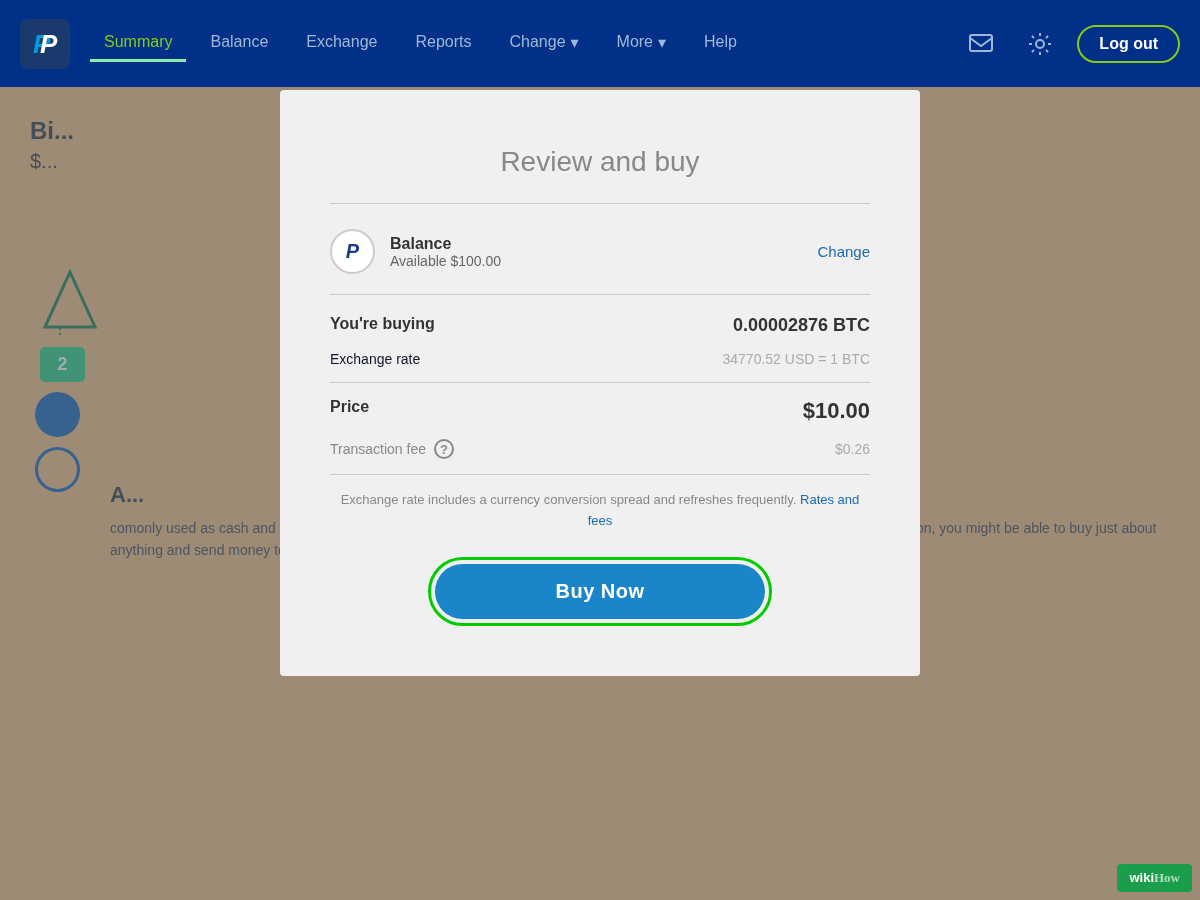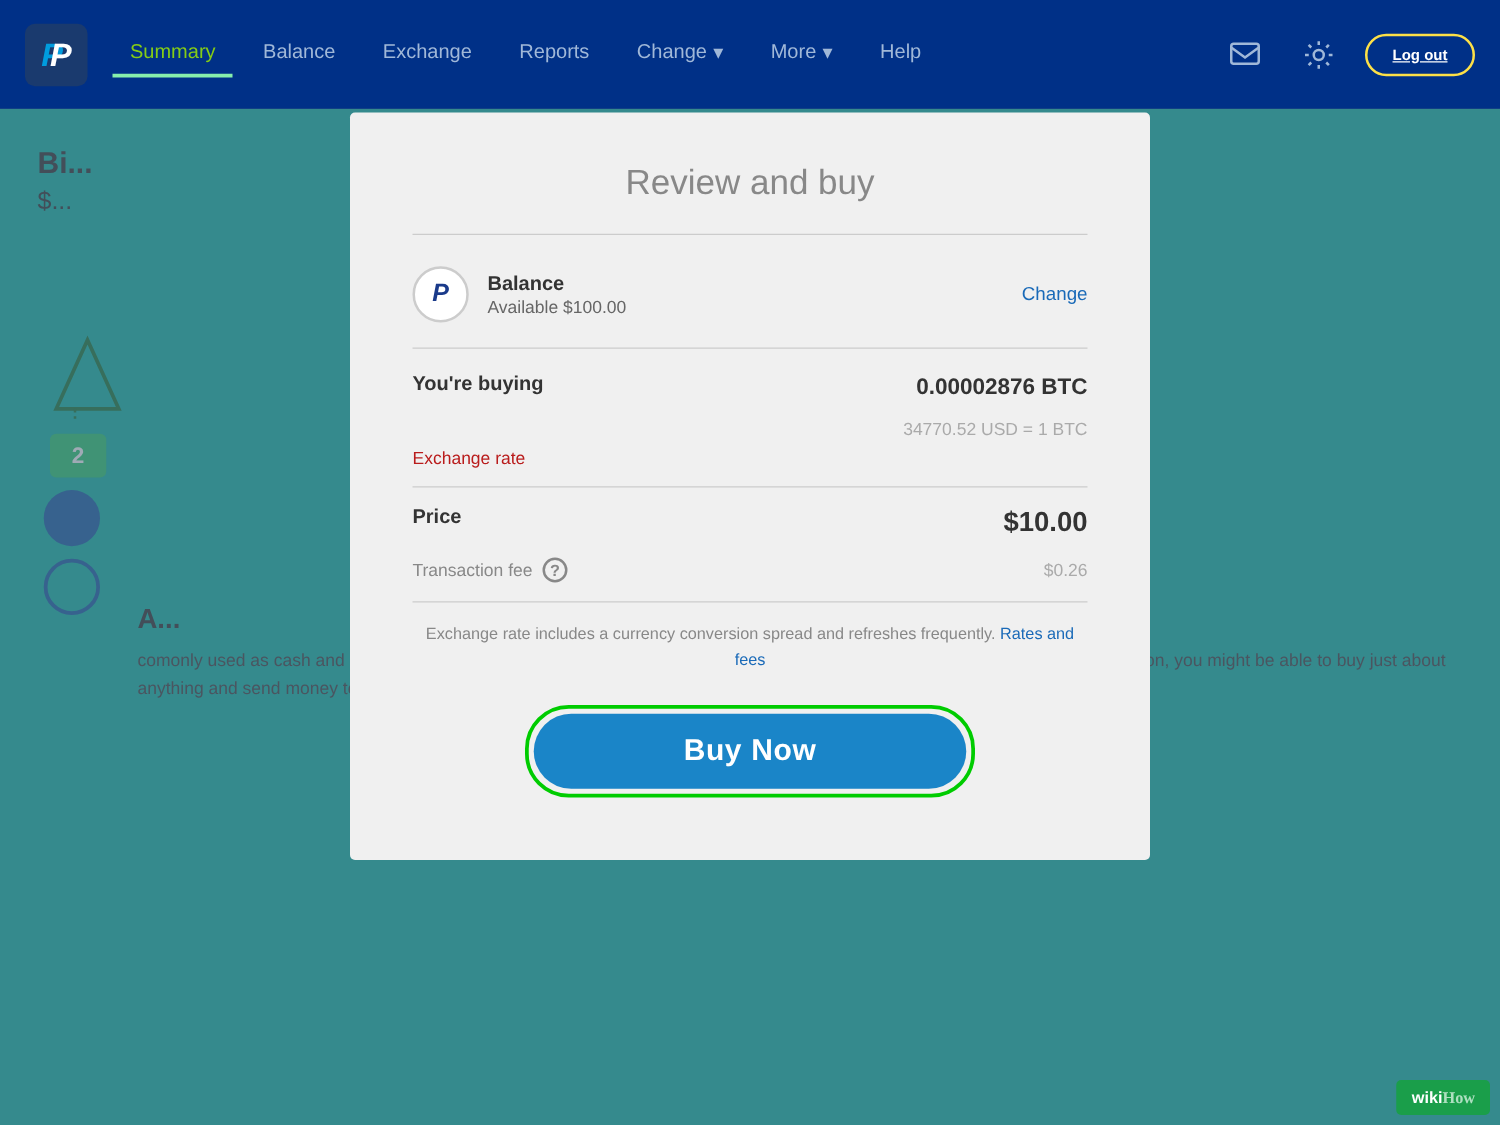--- a/index.html
+++ b/index.html
@@ -66,15 +66,14 @@
       border-radius: 50%;
     }
     .logout-btn {
-      border: 2px solid #fde047;
+      border: 2px solid #84cc16;
       color: #ffffff;
       background: transparent;
       padding: 8px 20px;
       border-radius: 25px;
       cursor: pointer;
-      font-size: 12px;
-      font-weight: bold;
-      text-decoration: underline;
+      font-size: 16px;
+      font-weight: bold;
     }
 
     

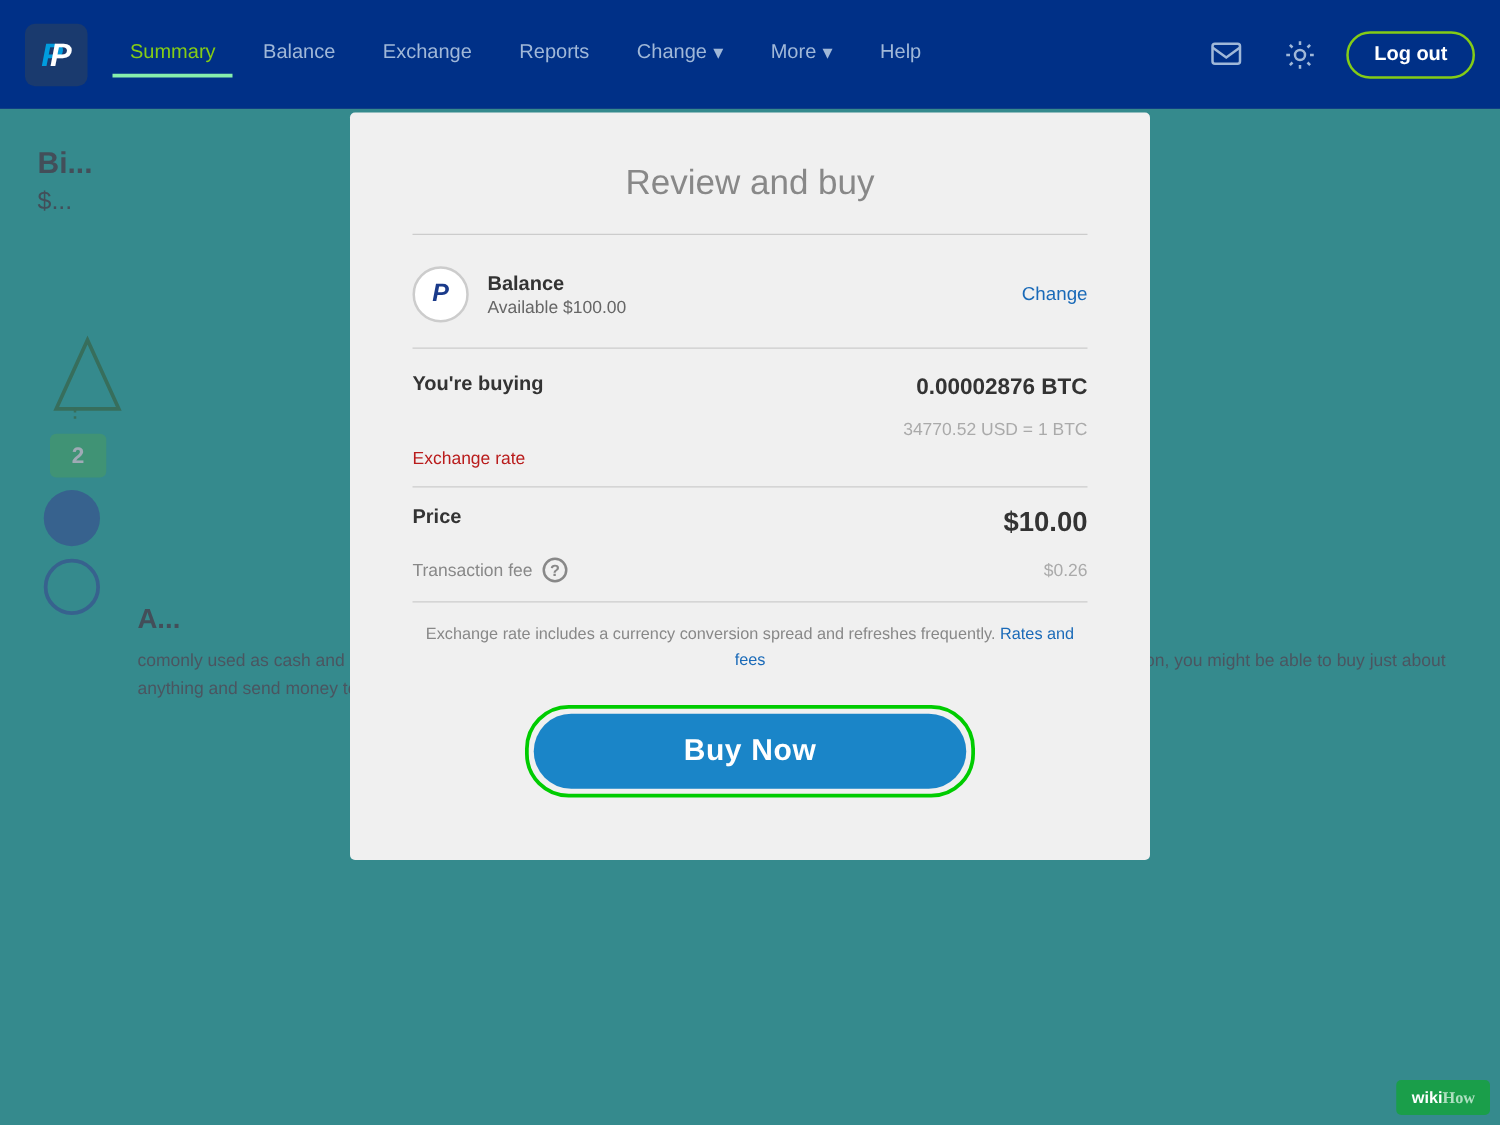--- a/index.html
+++ b/index.html
@@ -83,7 +83,7 @@
       left: 0;
       width: 100%;
       height: calc(900px - 87px);
-      background: #14b8a6;
+      background: #fdba74;
       padding: 30px;
       z-index: 1;
     }

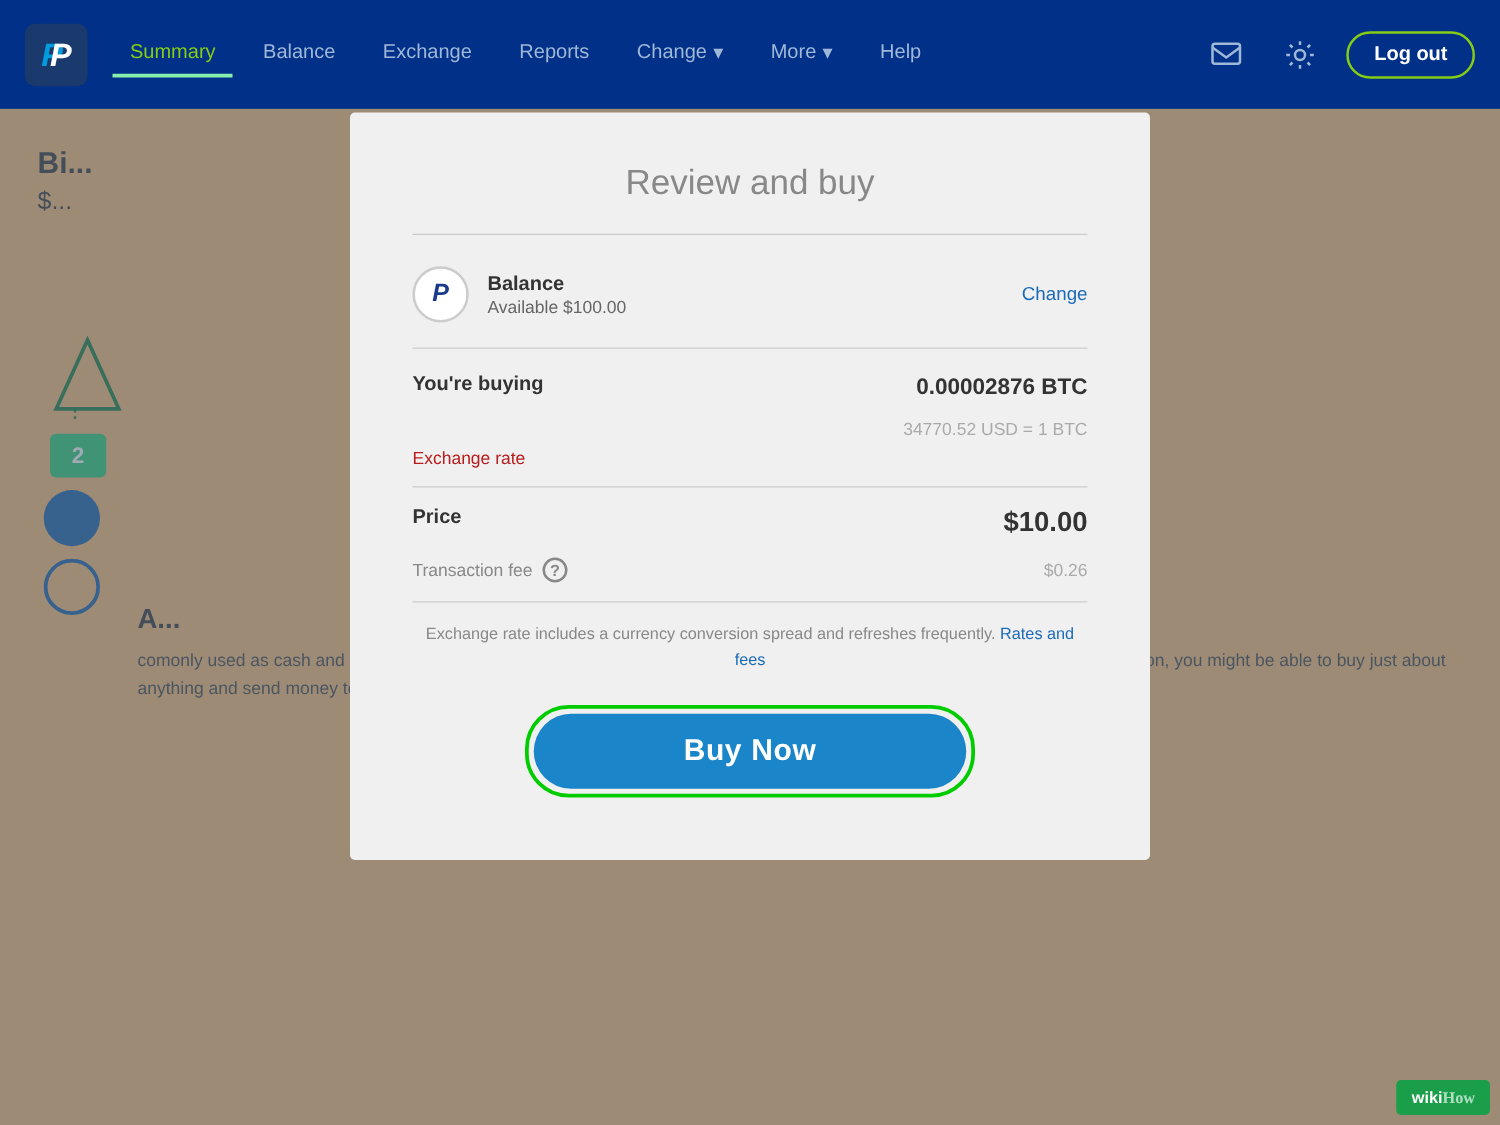--- a/index.html
+++ b/index.html
@@ -167,7 +167,7 @@
       background: #f0f0f0;
       border-radius: 4px;
       z-index: 20;
-      padding: 40px 50px 50px;
+      padding: 56px 50px 50px;
     }
     .modal-title {
       font-size: 28px;

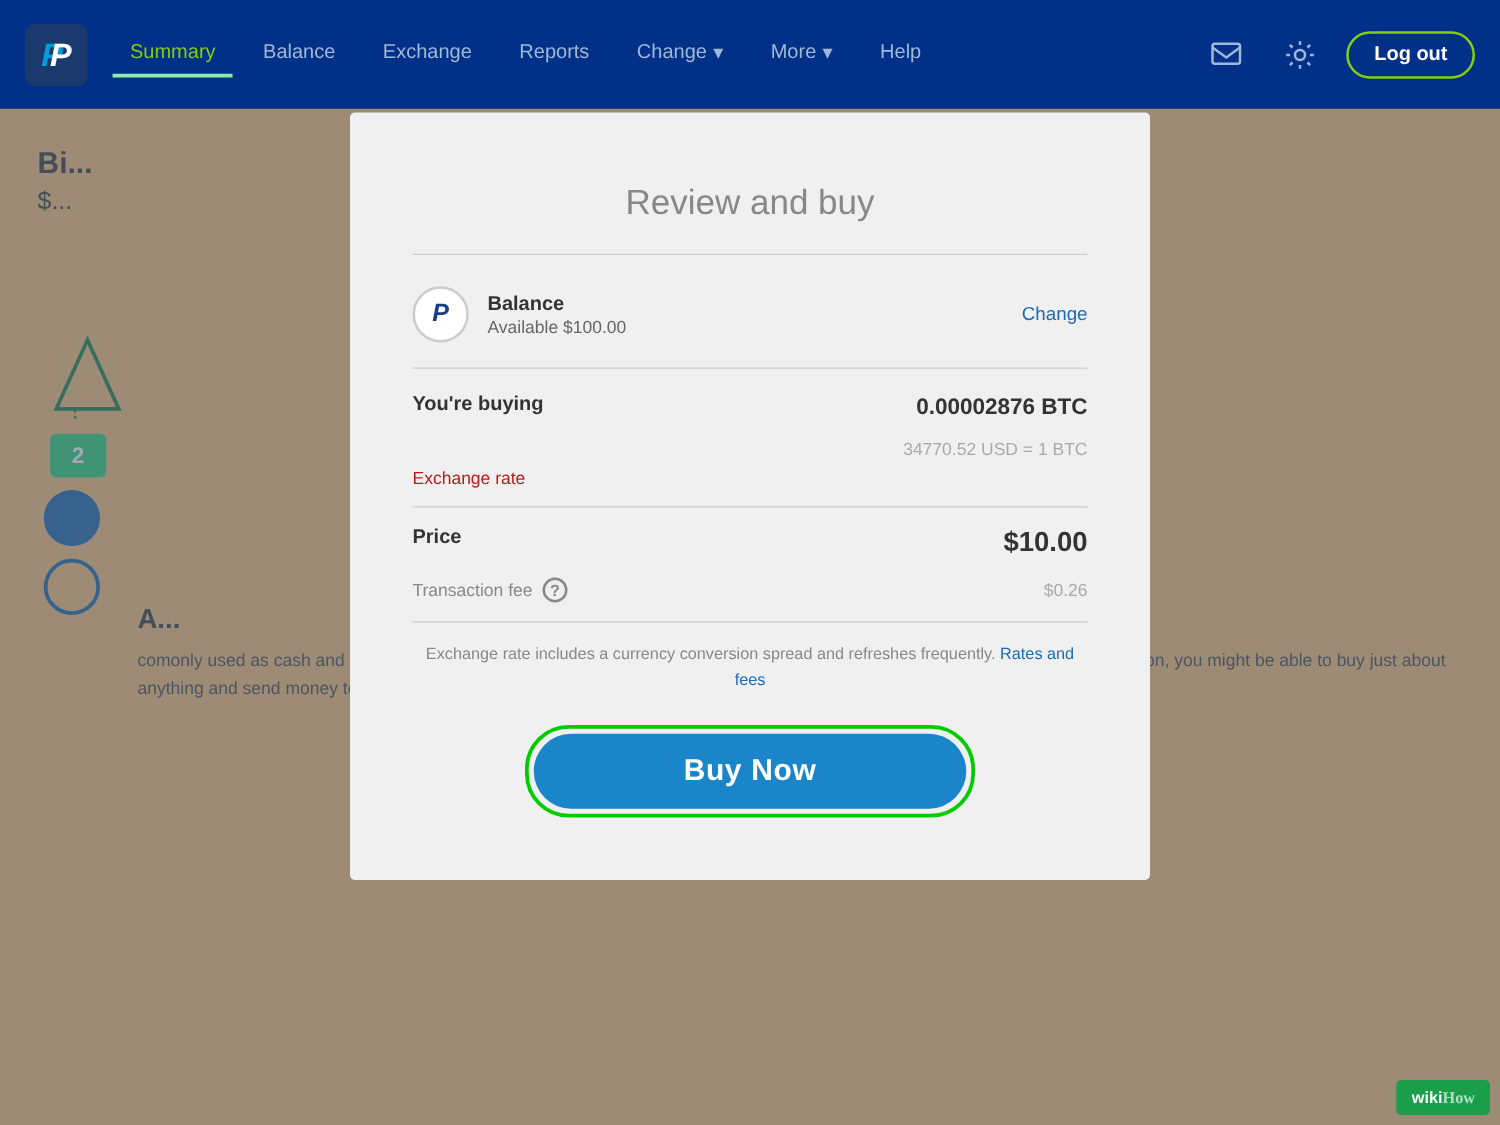--- a/index.html
+++ b/index.html
@@ -241,8 +241,7 @@
     }
     .detail-label-light {
       font-size: 14px;
-      color: #b91c1c;
-      margin-top: 23px;
+      color: #0f172a;
     }
     .detail-value {
       font-size: 18px;

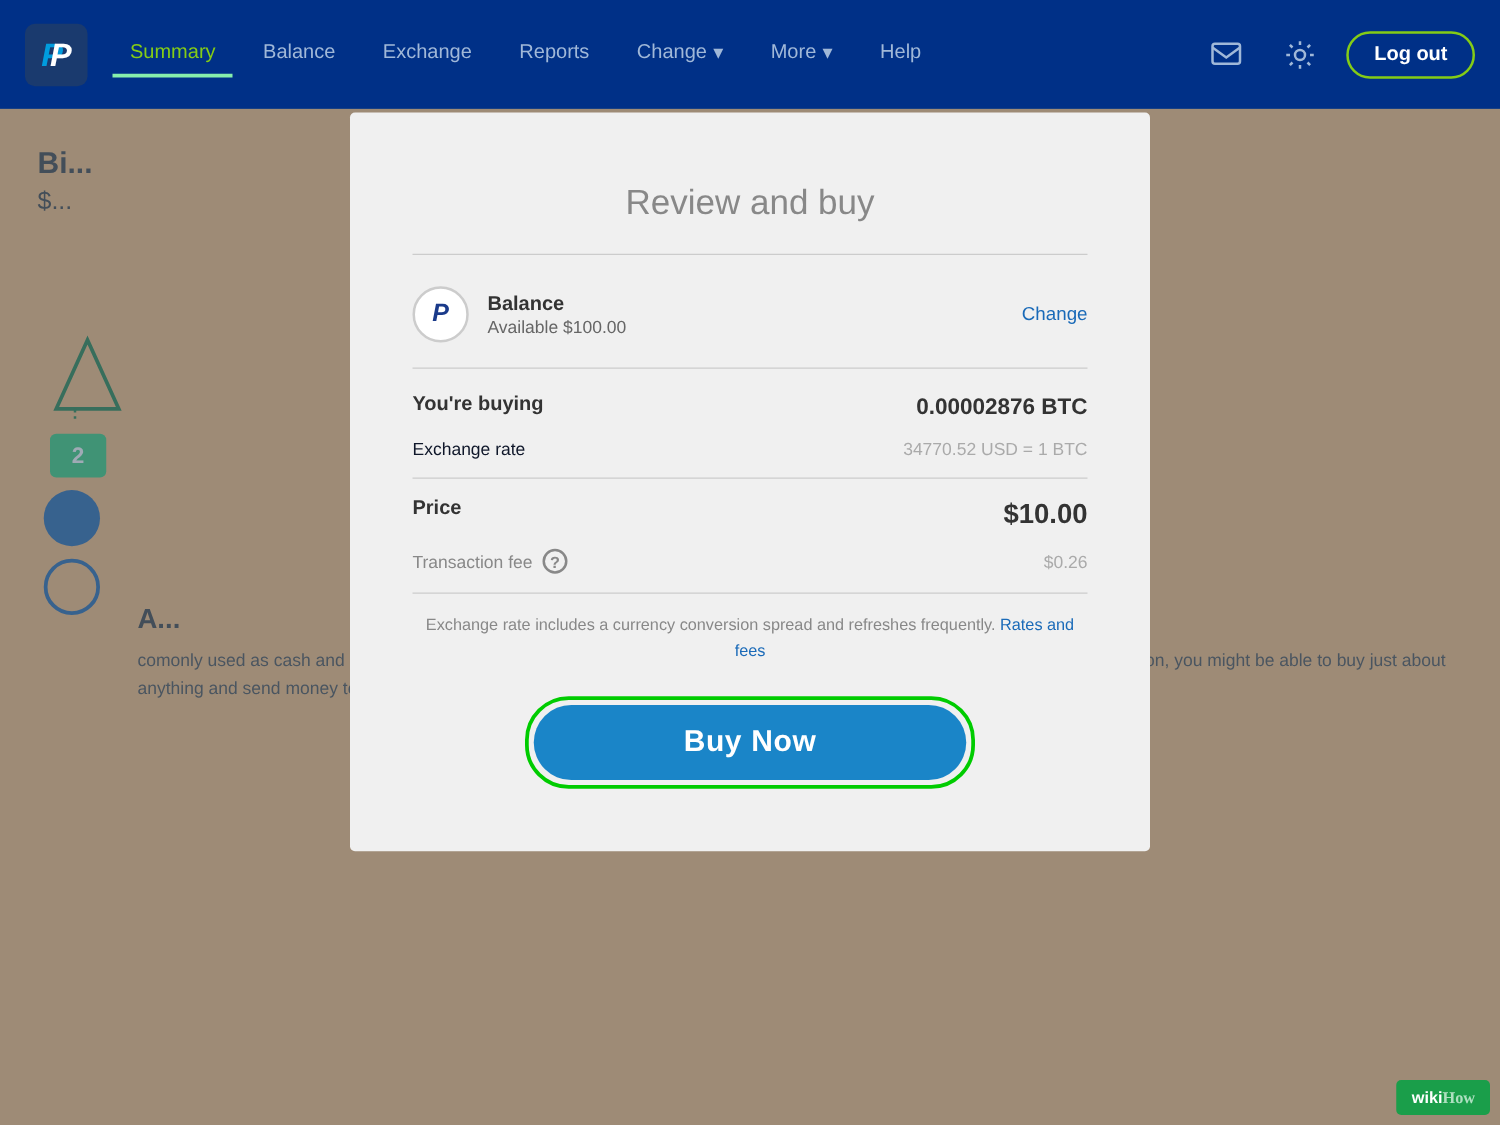--- a/index.html
+++ b/index.html
@@ -325,7 +325,7 @@
     .buy-now-btn {
       background: #1a85c8;
       color: white;
-      font-size: 24px;
+      font-size: 20px;
       font-weight: bold;
       border: none;
       border-radius: 30px;

